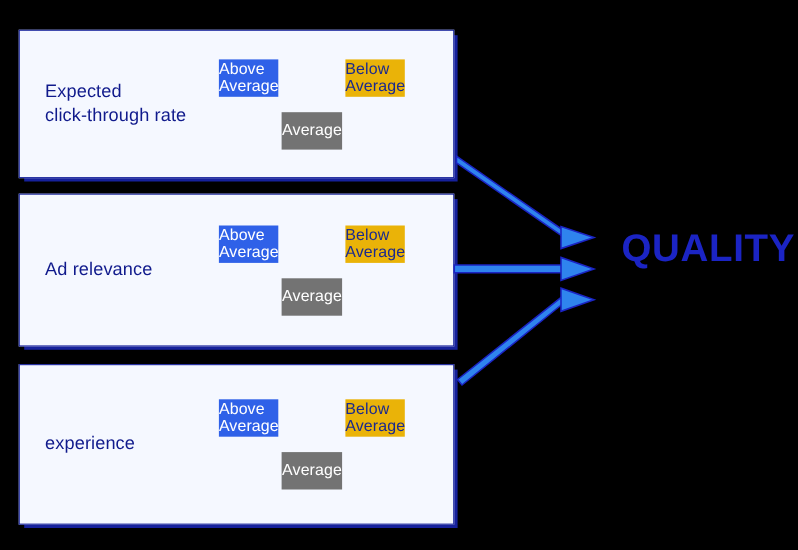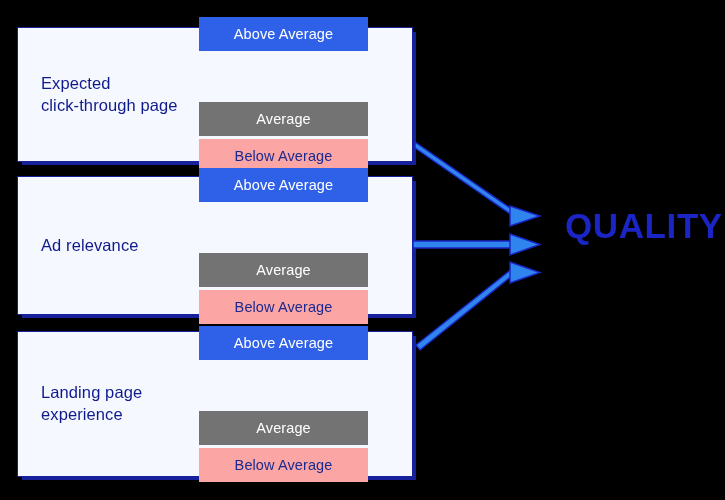--- a/index.html
+++ b/index.html
@@ -52,7 +52,7 @@
     flex: 0 0 auto;
     width: 169px;
     display: flex;
-    flex-direction: column;
+    flex-direction: row;
     gap: 3px;
   }
   .bar {

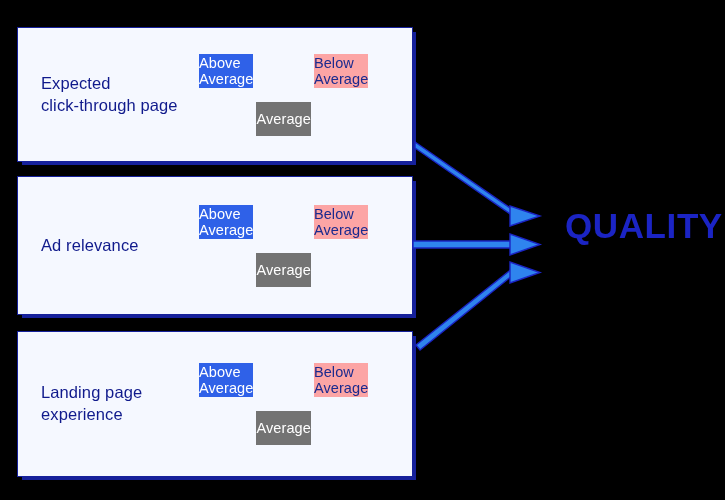--- a/index.html
+++ b/index.html
@@ -66,7 +66,7 @@
   }
   .bar.high   { background: #2F61E8; color: #FFFFFF; }
   .bar.mid    { background: #737373; color: #FFFFFF; margin-top: 48px; }
-  .bar.low    { background: #fca5a5; color: #1B2A8E; }
+  .bar.low    { background: #eab308; color: #1B2A8E; }
 
   
   .arrows {

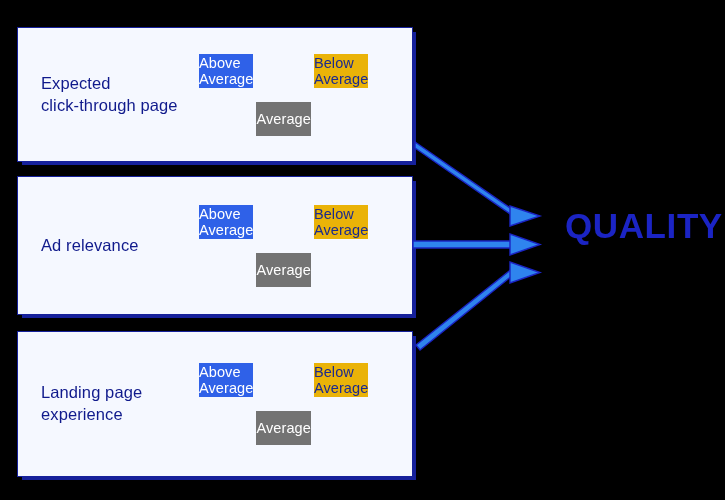--- a/index.html
+++ b/index.html
@@ -99,7 +99,7 @@
   <div class="card-inner">
     <div class="card-label">
       <div>Expected</div>
-      <div>click-through page</div>
+      <div>click-through rate</div>
     </div>
     <div class="bars">
       <div class="bar high">Above Average</div>

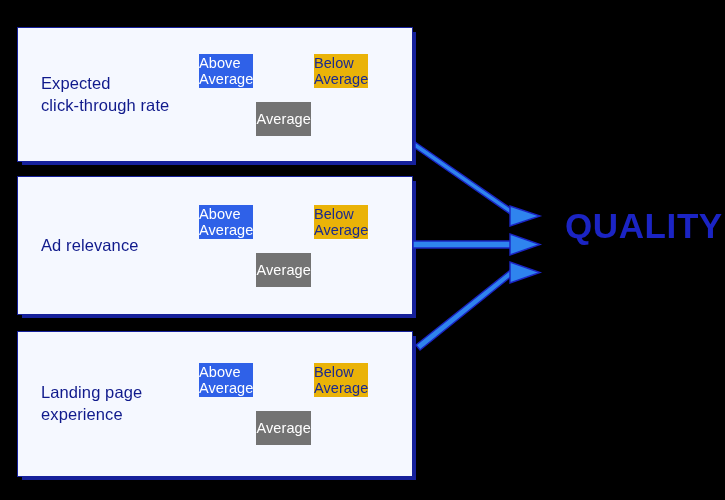--- a/index.html
+++ b/index.html
@@ -125,7 +125,6 @@
 <div class="card card-3">
   <div class="card-inner">
     <div class="card-label">
-      <div>Landing page</div>
       <div>experience</div>
     </div>
     <div class="bars">

